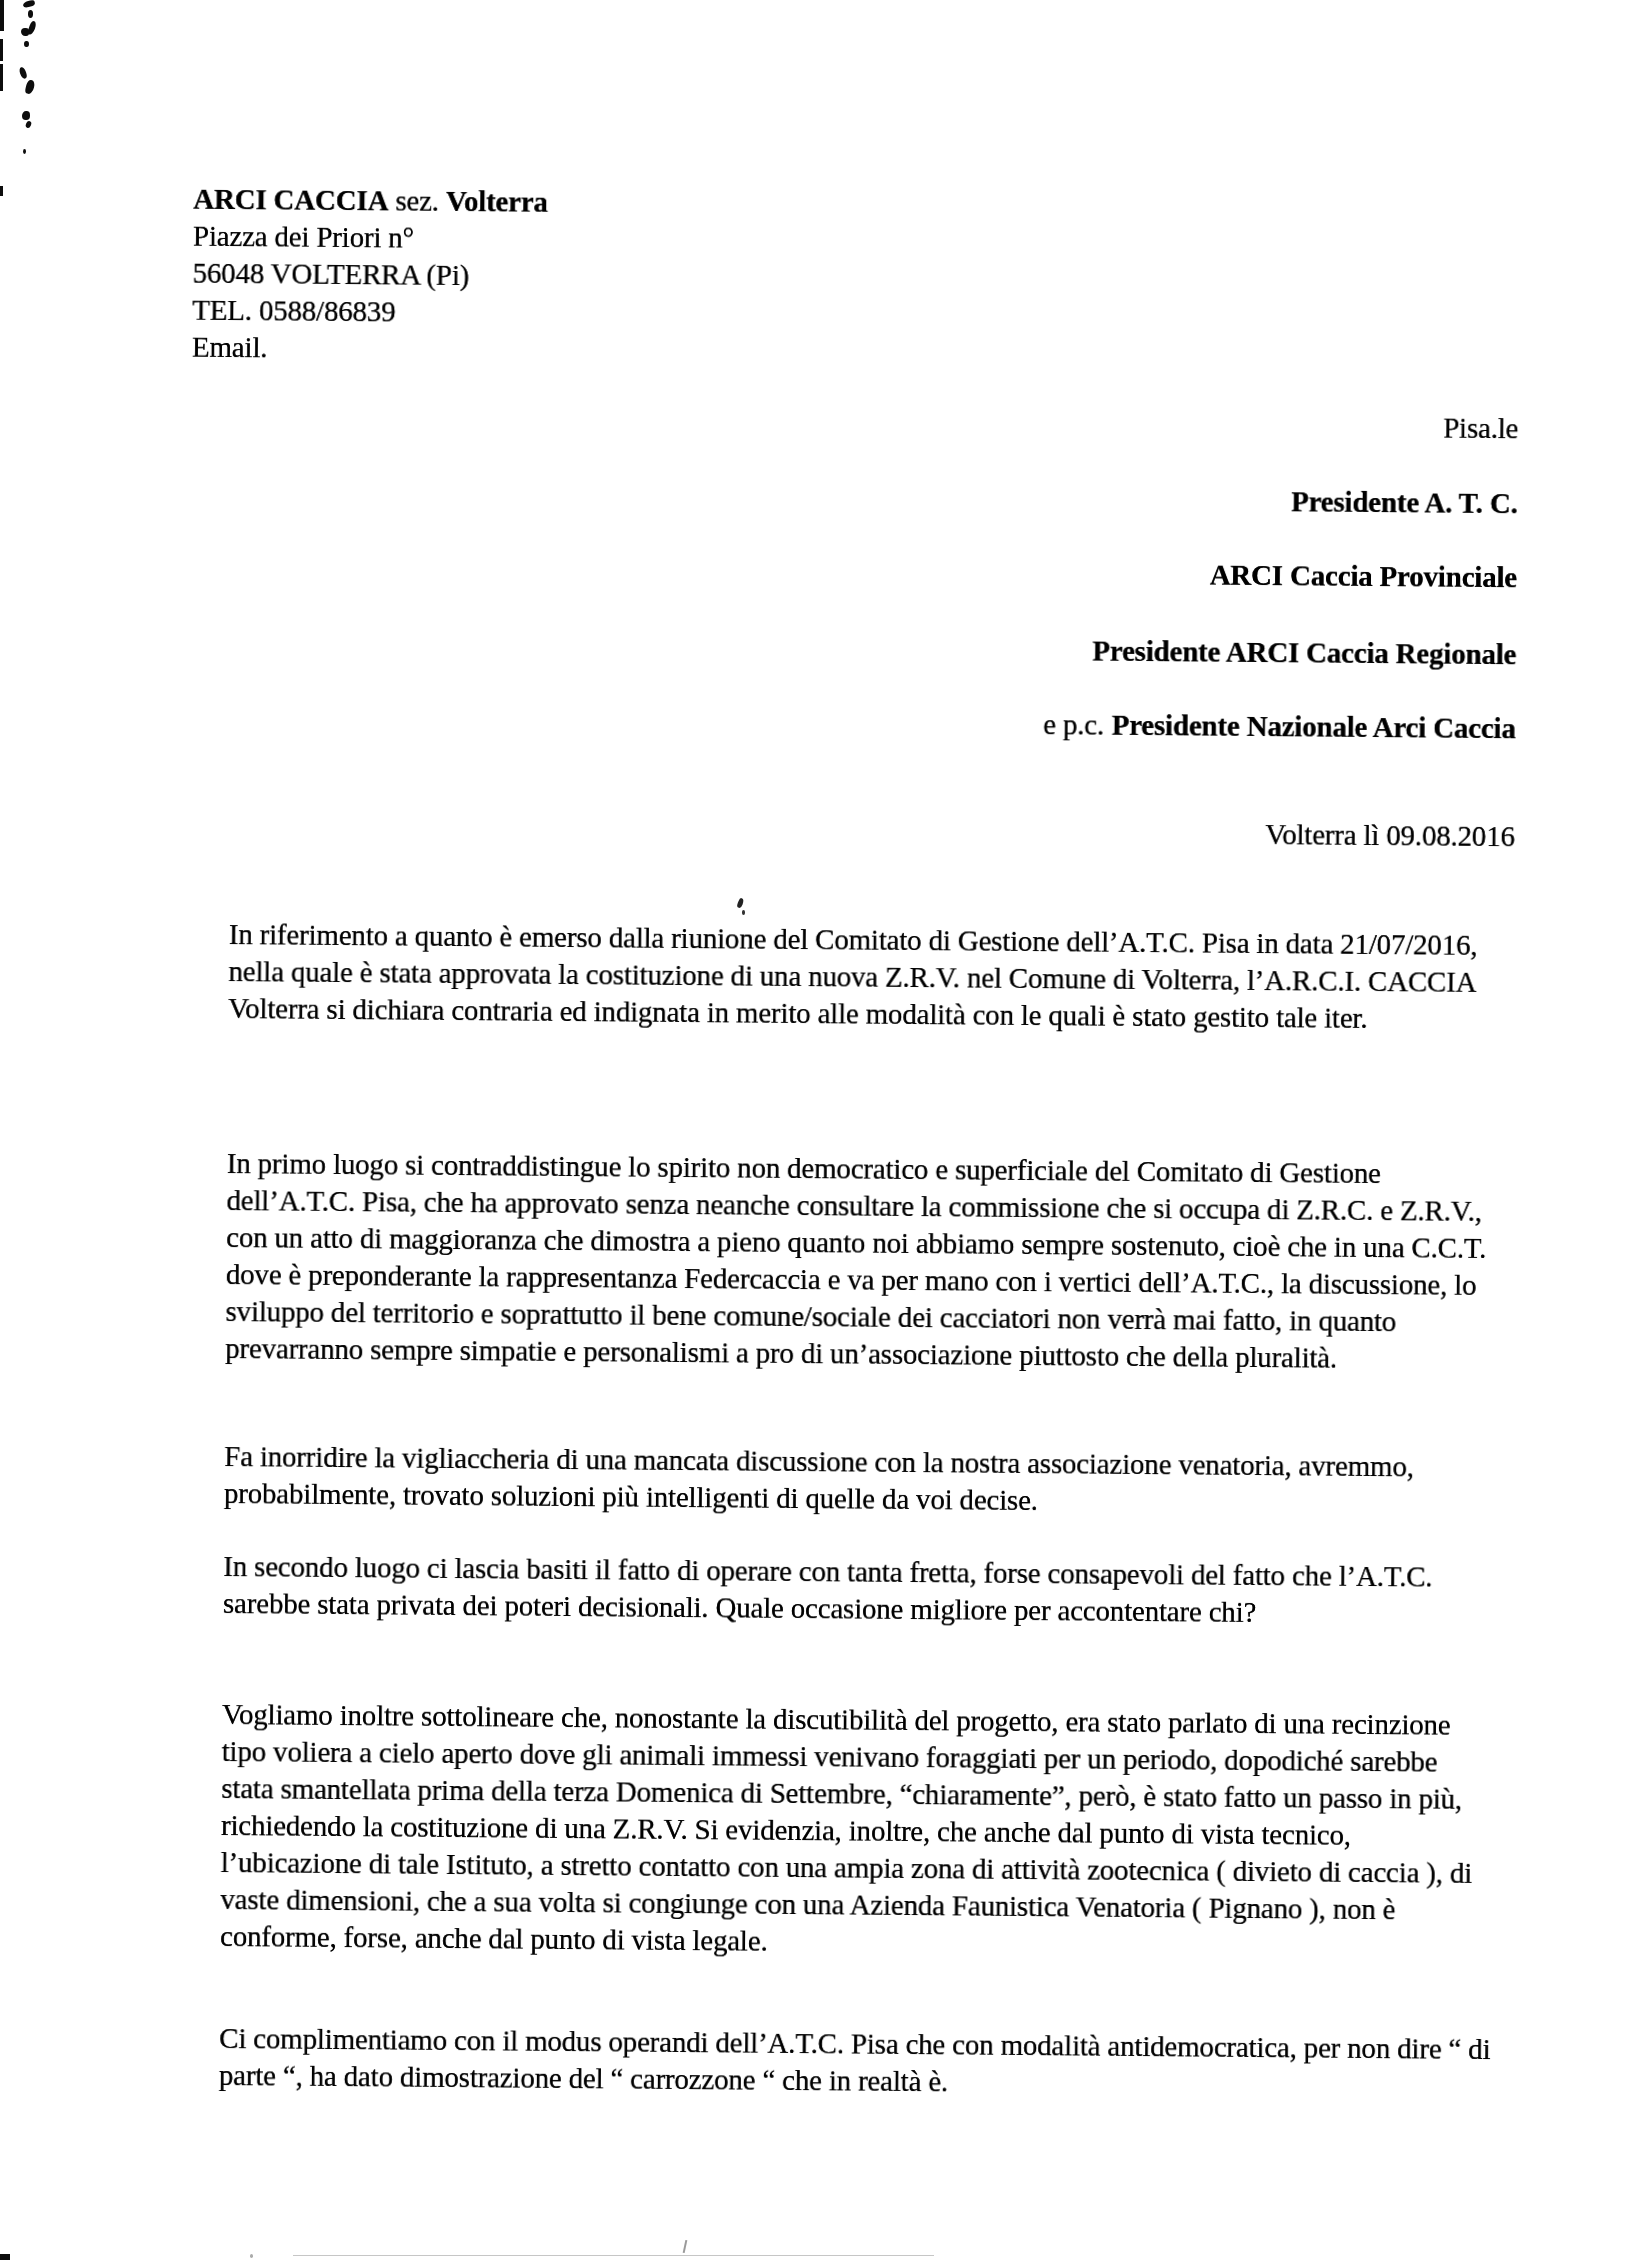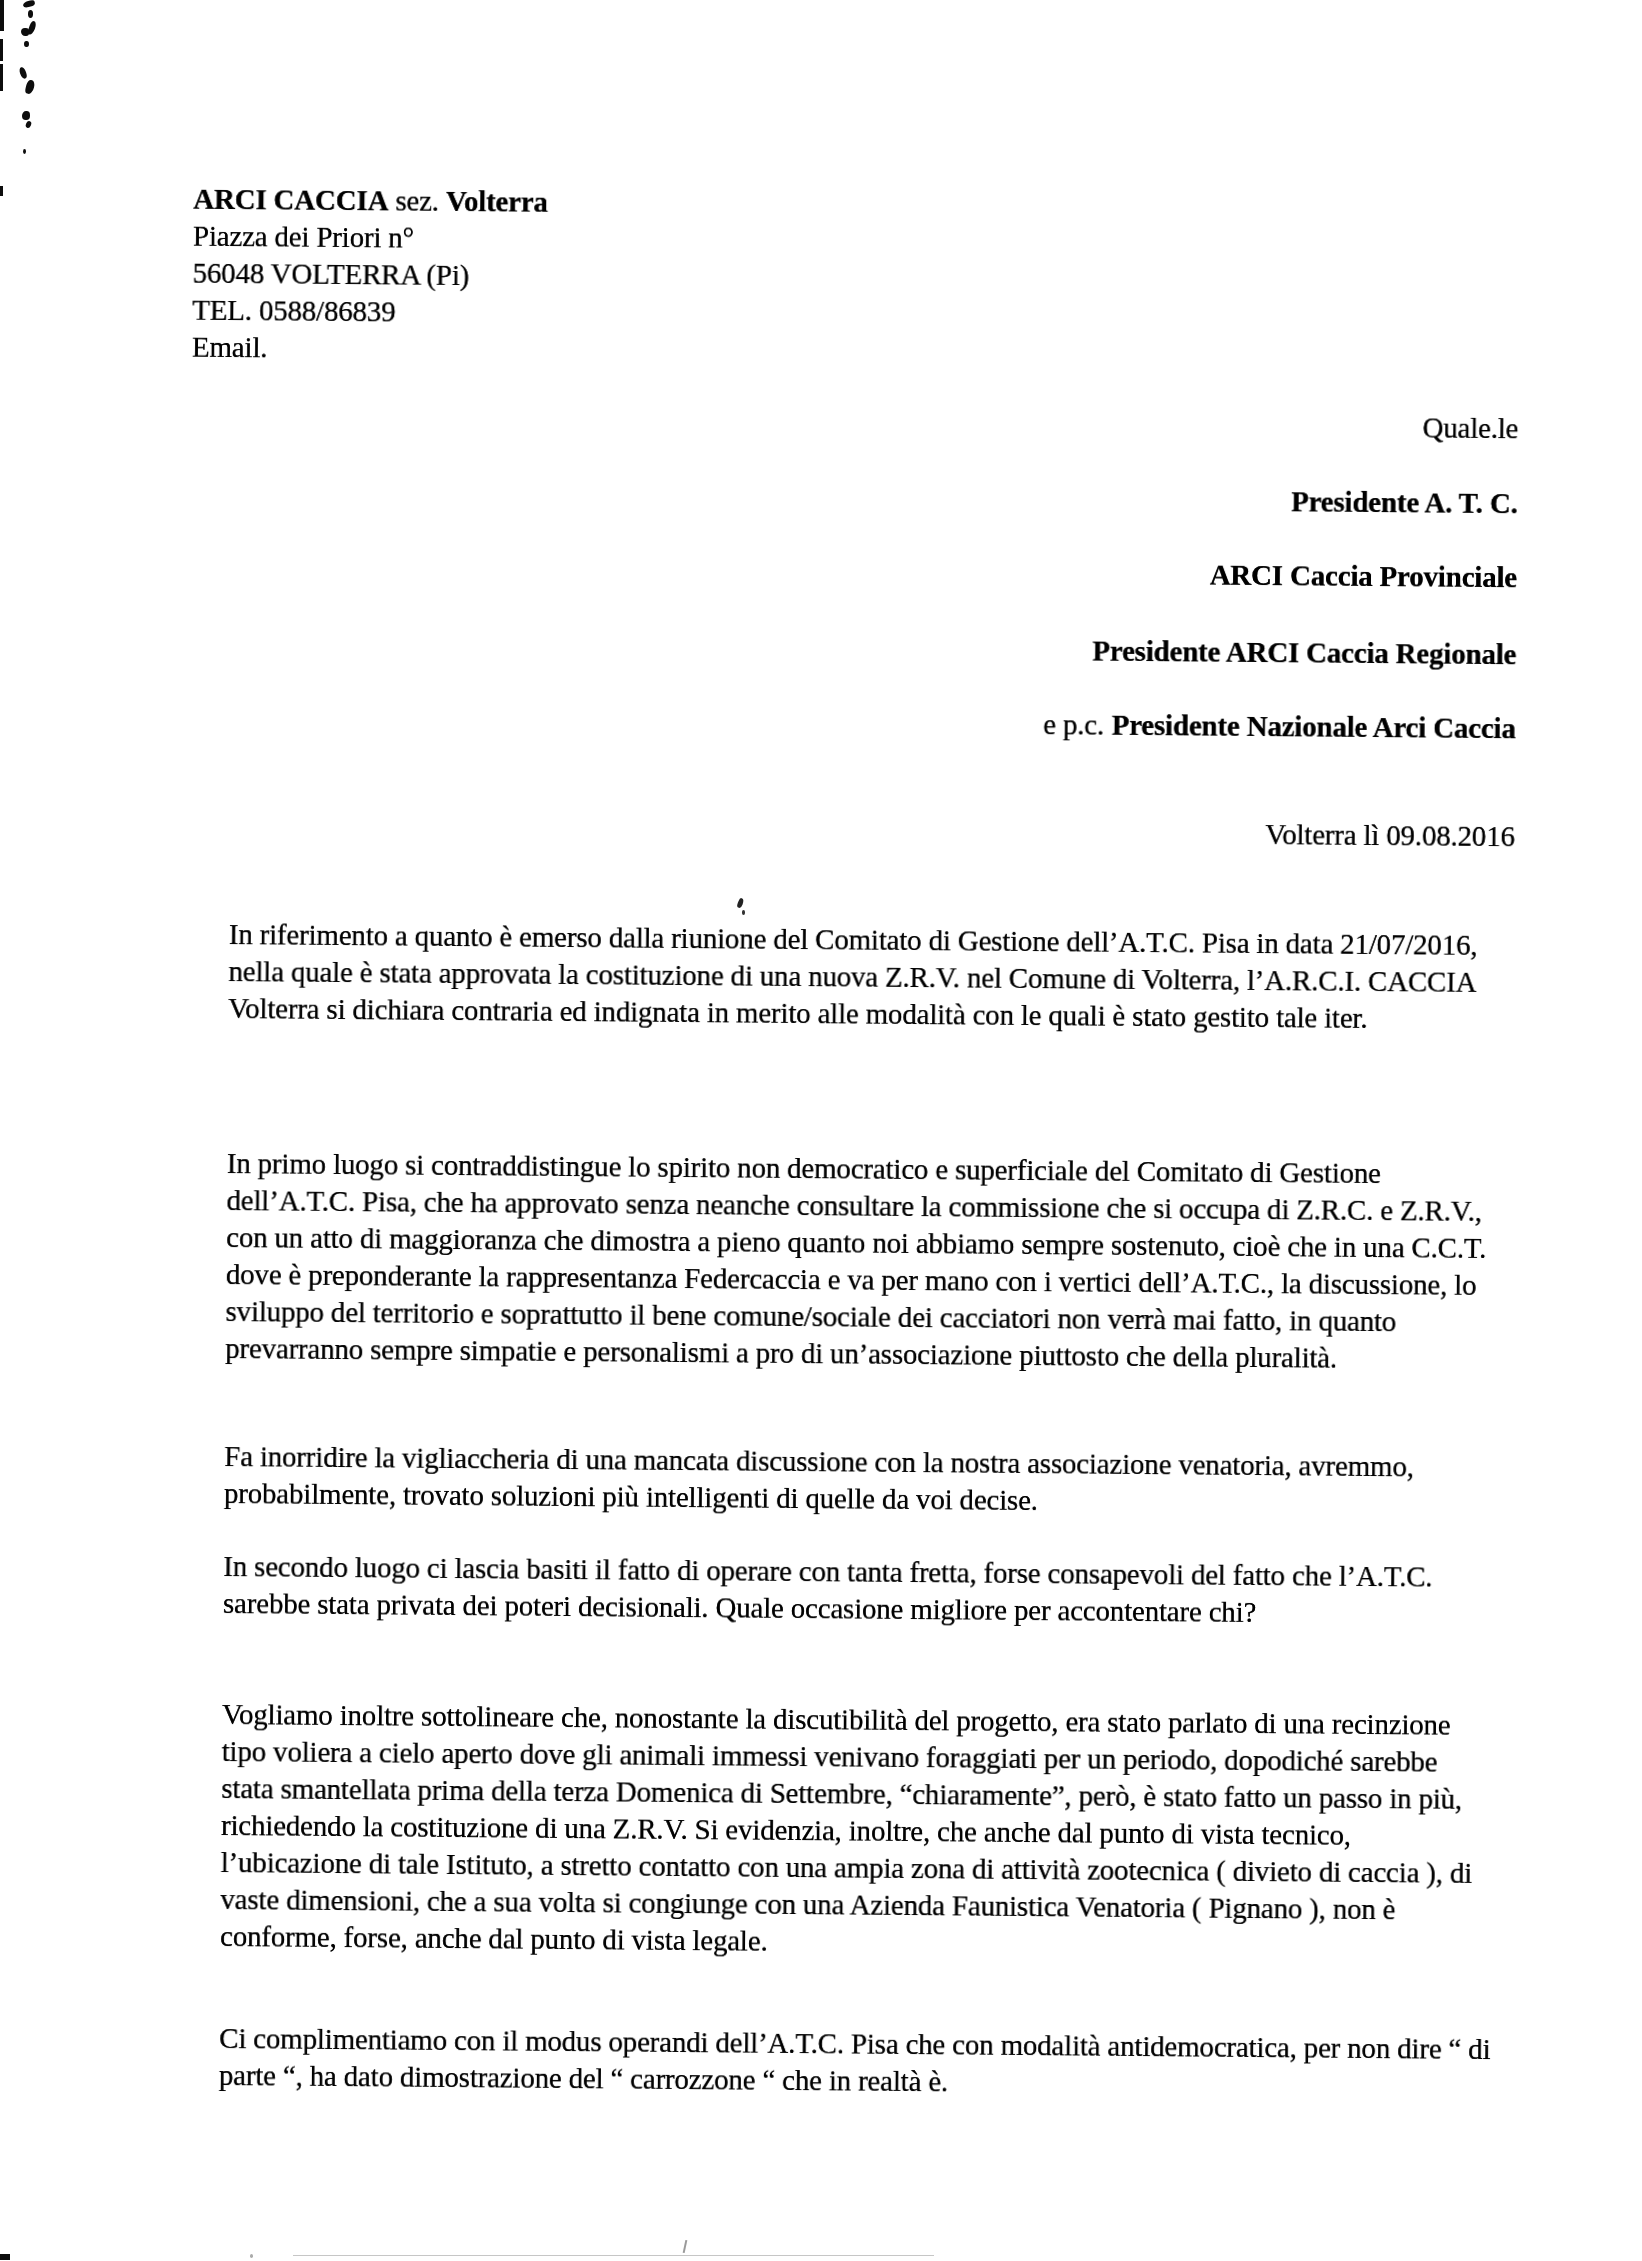--- a/index.html
+++ b/index.html
@@ -110,7 +110,7 @@
       <div class="sender-line">Email.</div>
     </div>
 
-    <div class="r-line r-salutation txt">Quale.le</div>
+    <div class="r-line r-salutation txt">Pisa.le</div>
     <div class="r-line r-line1 txt b">Presidente A. T. C.</div>
     <div class="r-line r-line2 txt b">ARCI Caccia Provinciale</div>
     <div class="r-line r-line3 txt b">Presidente ARCI Caccia Regionale</div>

